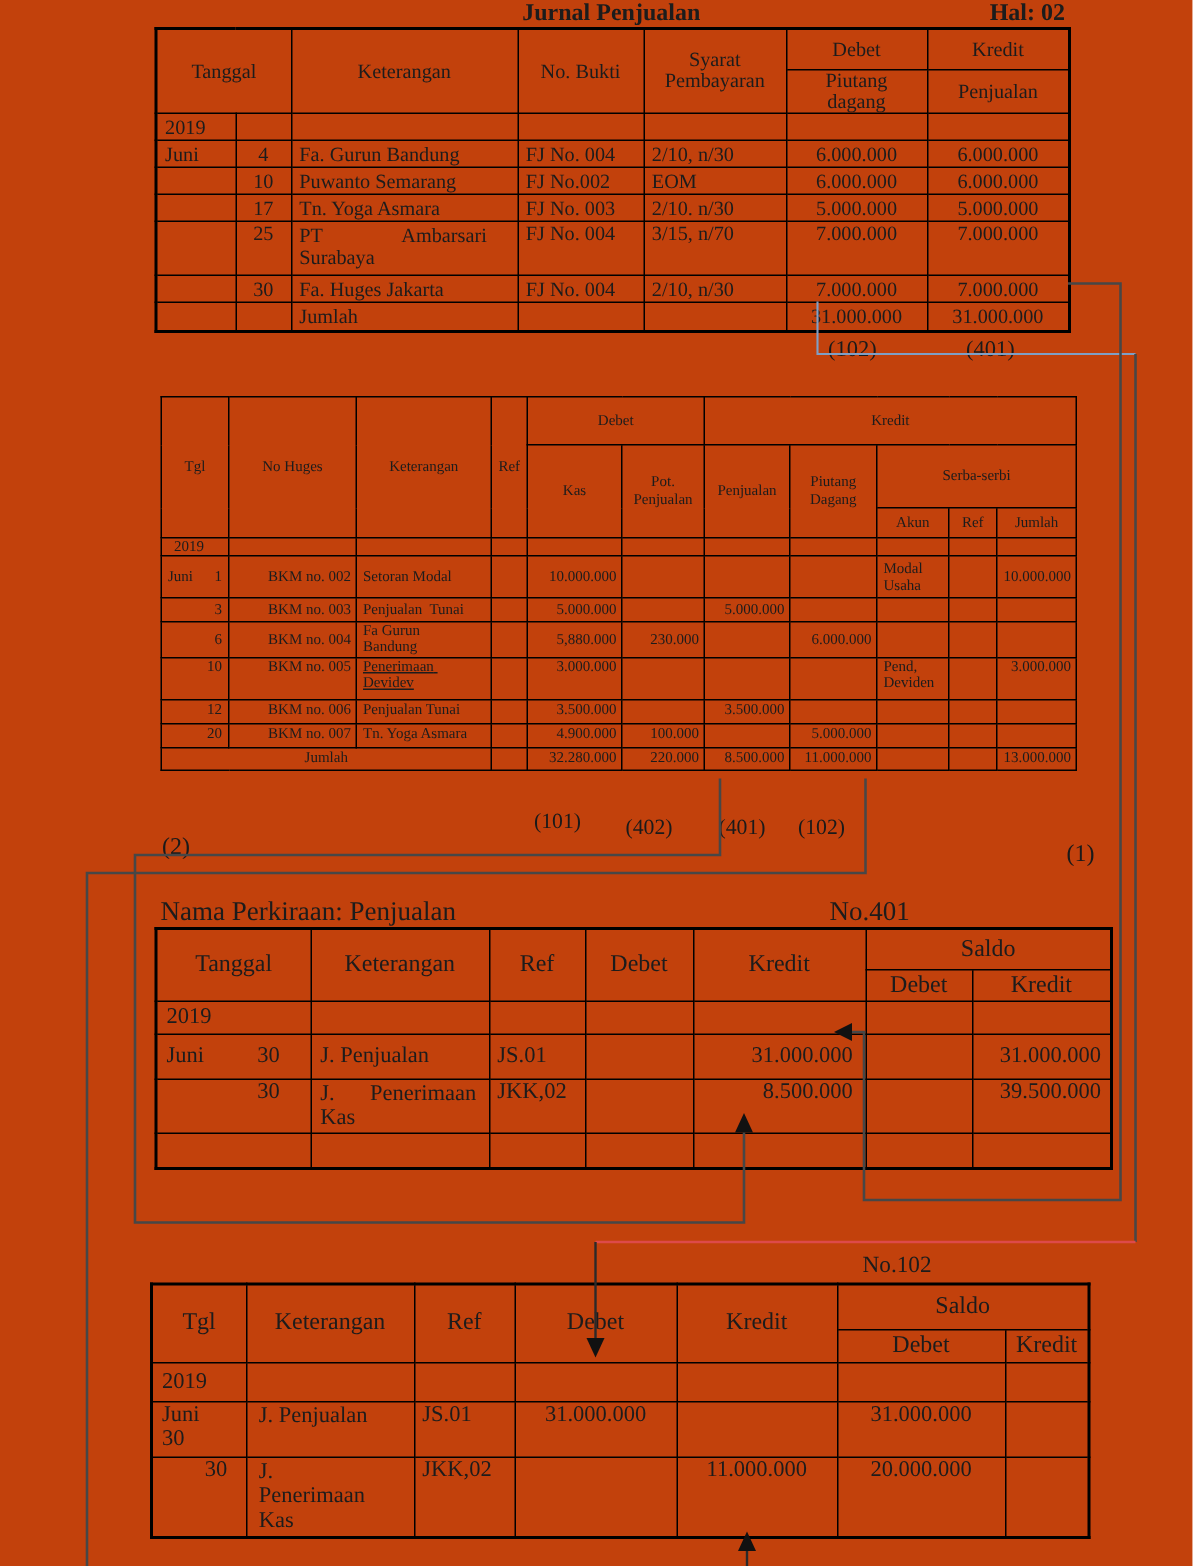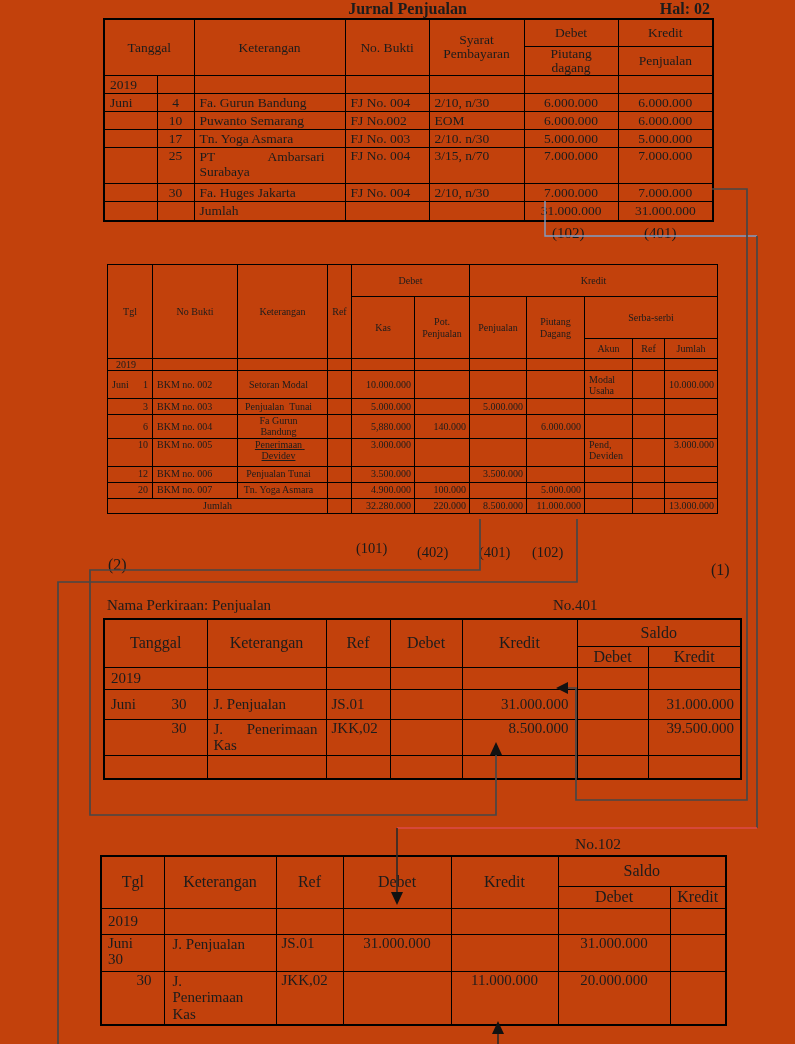--- a/index.html
+++ b/index.html
@@ -211,7 +211,7 @@
       <tbody>
           <tr class="a">
         <th rowspan="3">Tgl</th>
-        <th rowspan="3">No Bukti</th>
+        <th rowspan="3">No Huges</th>
         <th rowspan="3">Keterangan</th>
         <th rowspan="3">Ref</th>
         <th colspan="2">Debet</th>

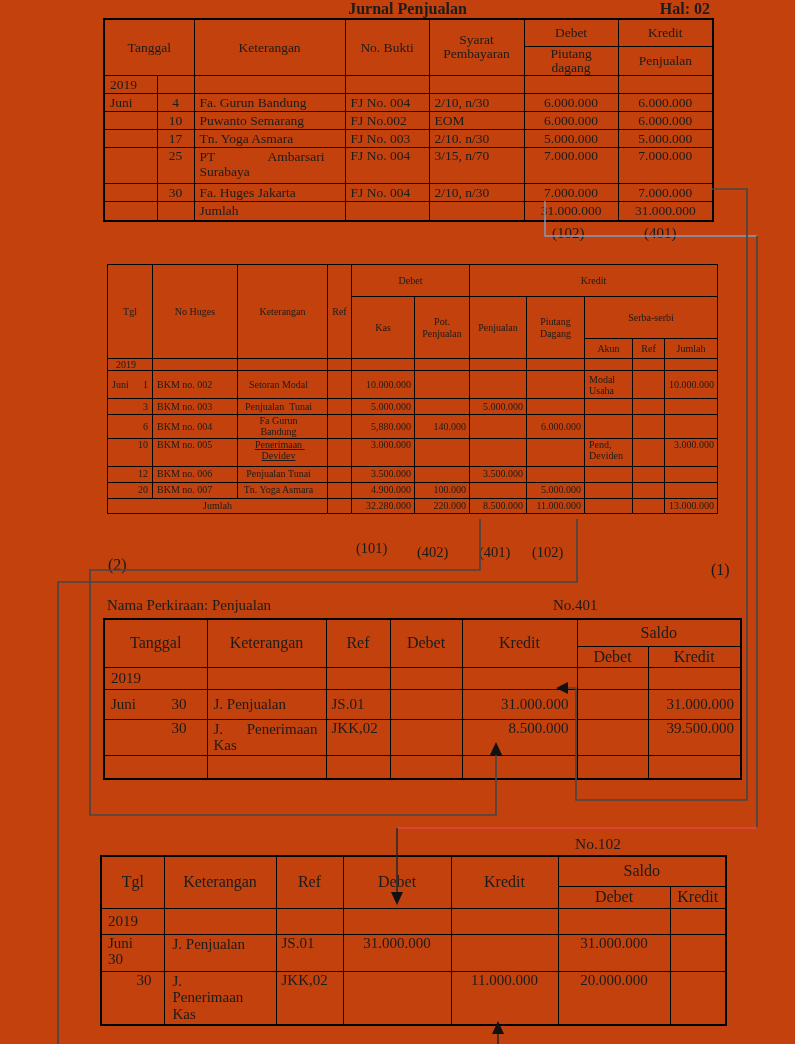--- a/index.html
+++ b/index.html
@@ -40,7 +40,7 @@
   #t2 .tgl{padding:0 4px;}
   #t2 .tgl .cellflex{display:flex;justify-content:space-between;}
   #t2 .yr td:first-child{padding-left:8px;}
-  #t2 .nb{text-align:left;padding-left:4px;white-space:pre;}
+  #t2 .nb{text-align:right;padding-left:4px;white-space:pre;}
   #t2 .ket{text-align:center;padding:0 12px 0 4px;white-space:pre-wrap;}
   #t2 .akun{text-align:left;padding:0 3px 0 4px;}
   #t2 .sumlbl{text-align:center;}

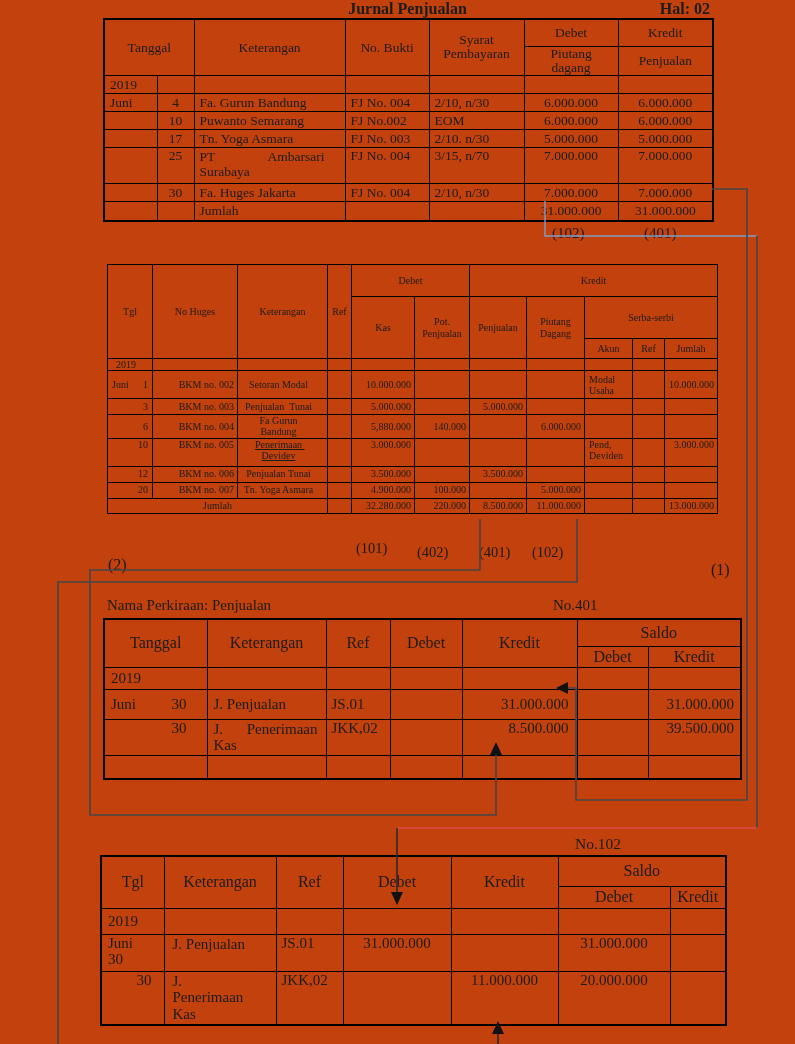--- a/index.html
+++ b/index.html
@@ -41,7 +41,7 @@
   #t2 .tgl .cellflex{display:flex;justify-content:space-between;}
   #t2 .yr td:first-child{padding-left:8px;}
   #t2 .nb{text-align:right;padding-left:4px;white-space:pre;}
-  #t2 .ket{text-align:center;padding:0 12px 0 4px;white-space:pre-wrap;}
+  #t2 .ket{text-align:left;padding:0 12px 0 4px;white-space:pre-wrap;}
   #t2 .akun{text-align:left;padding:0 3px 0 4px;}
   #t2 .sumlbl{text-align:center;}
 

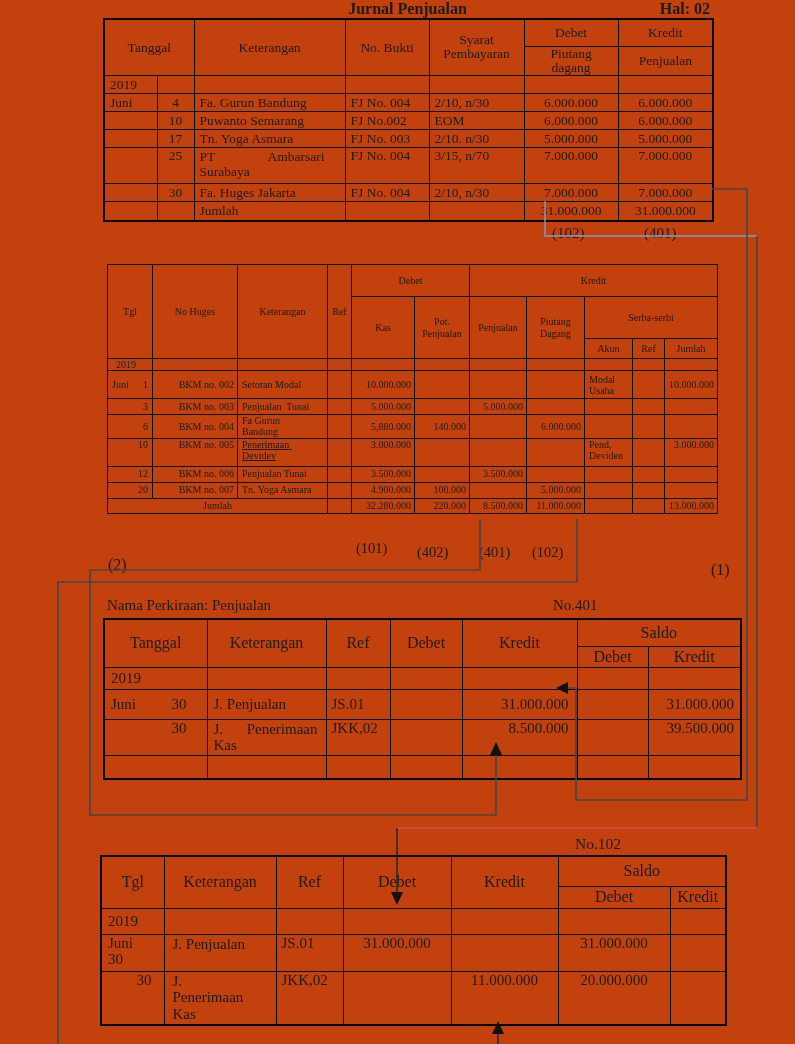--- a/index.html
+++ b/index.html
@@ -289,7 +289,7 @@
         <td class="ket">Fa Gurun Bandung</td>
         <td></td>
         <td class="rnum">5,880.000</td>
-        <td class="rnum">140.000</td>
+        <td class="rnum">230.000</td>
         <td class="rnum"></td>
         <td class="rnum">6.000.000</td>
         <td class="akun"></td>

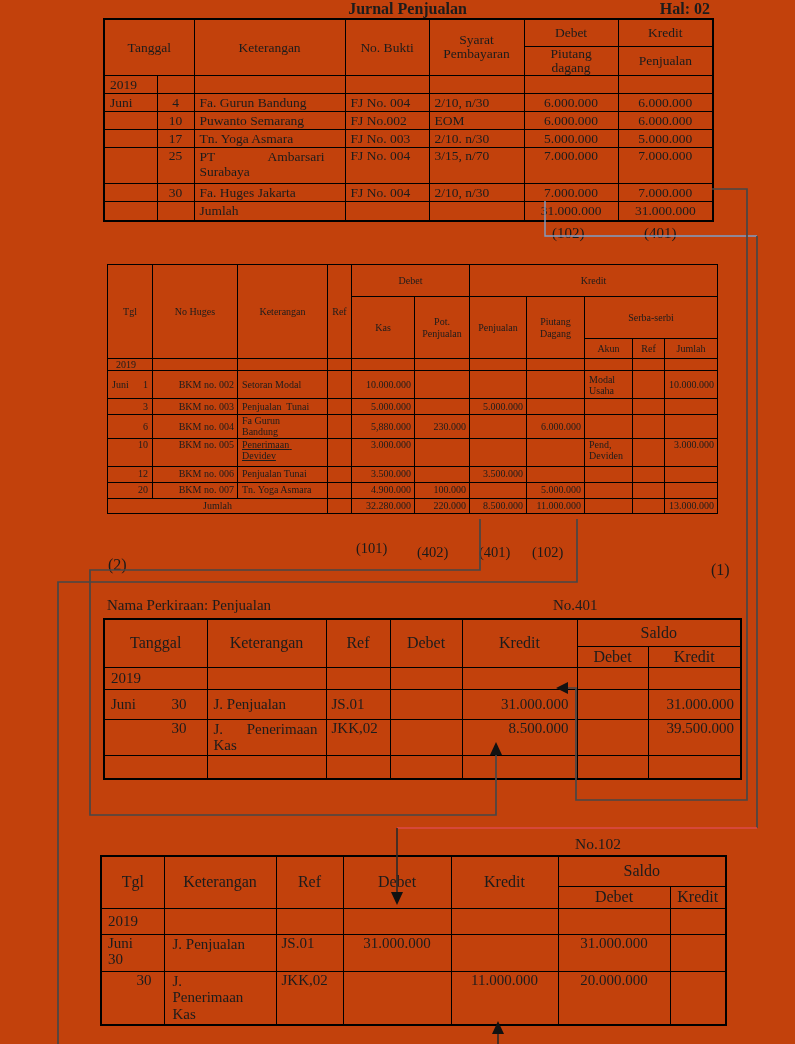--- a/index.html
+++ b/index.html
@@ -47,7 +47,7 @@
 
   
   #t3{left:103px;top:597px;width:637px;font-size:15px;}
-  #t3 .cap{position:relative;height:21px;font-size:15px;}
+  #t3 .cap{position:relative;height:21px;font-size:18px;}
   #t3 .cap .lbl{position:absolute;left:4px;top:0;}
   #t3 .cap .no{position:absolute;left:450px;top:0;}
   #t3 table{width:637px;border:2px solid #000;}

